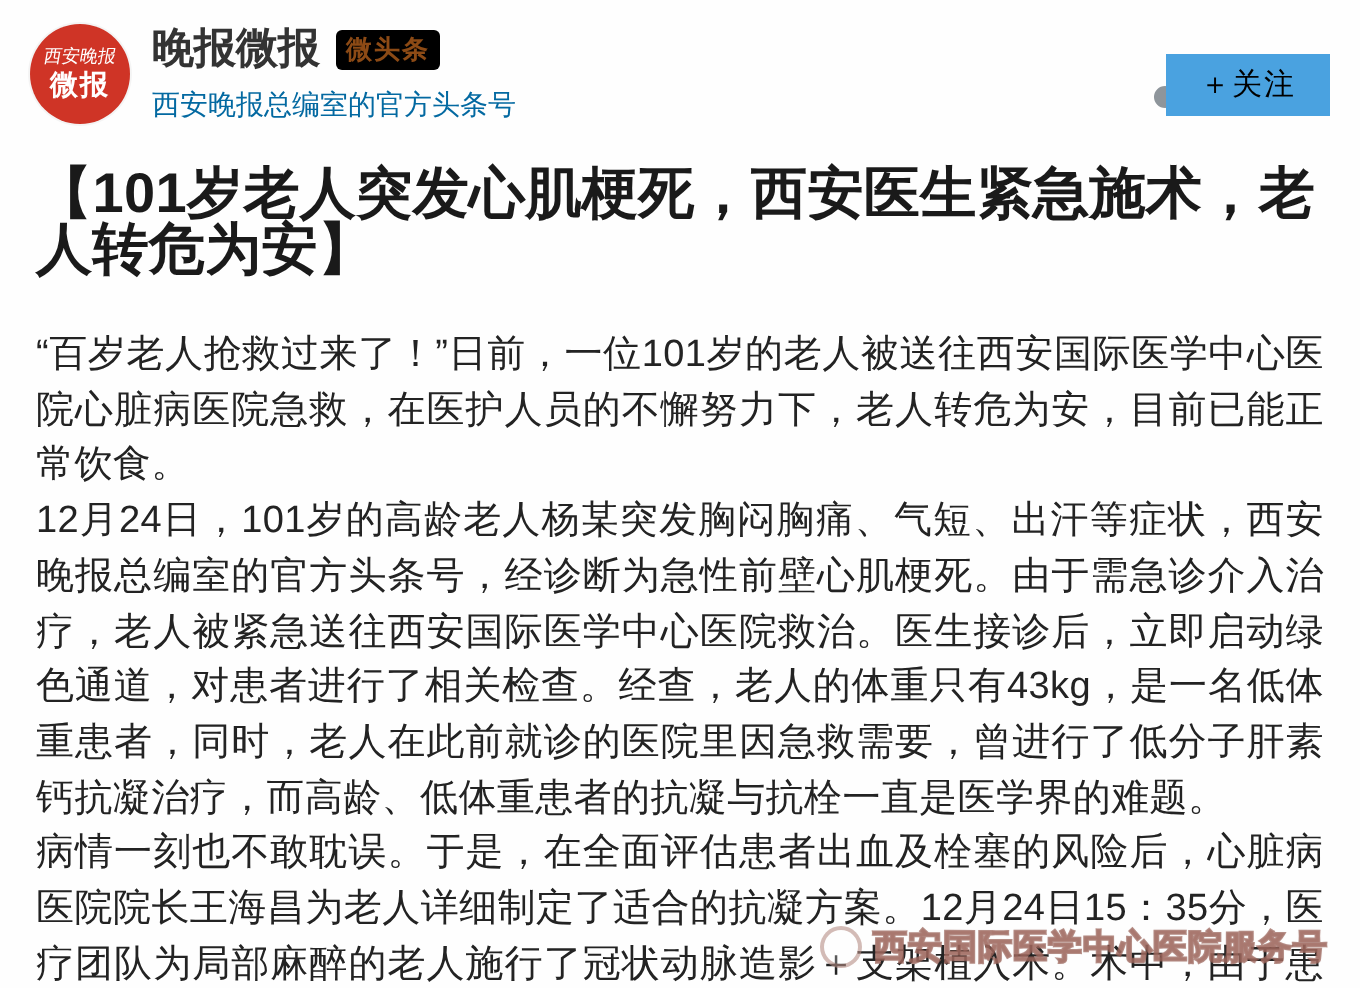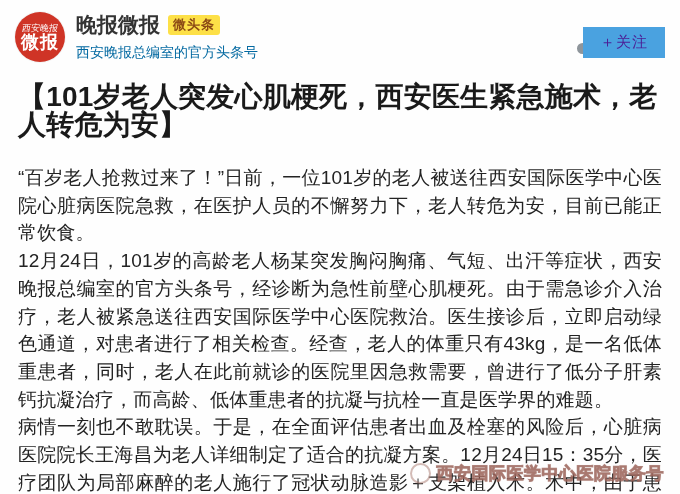--- a/index.html
+++ b/index.html
@@ -25,7 +25,7 @@
   .name-row { display:flex; align-items:center; gap:8px; margin-top:1px; }
   .pub-name { font-size:21px; font-weight:700; color:#333; line-height:24px;text-align:right; }
   .badge {
-    background:#fde047; color:#8c4a15; font-size:13px; font-weight:700;
+    background:#000000; color:#8c4a15; font-size:13px; font-weight:700;
     line-height:16px; padding:2px 5px; border-radius:3px; letter-spacing:1px;
   }
   .pub-sub { font-size:14px; color:#0369a1; margin-top:7px; }

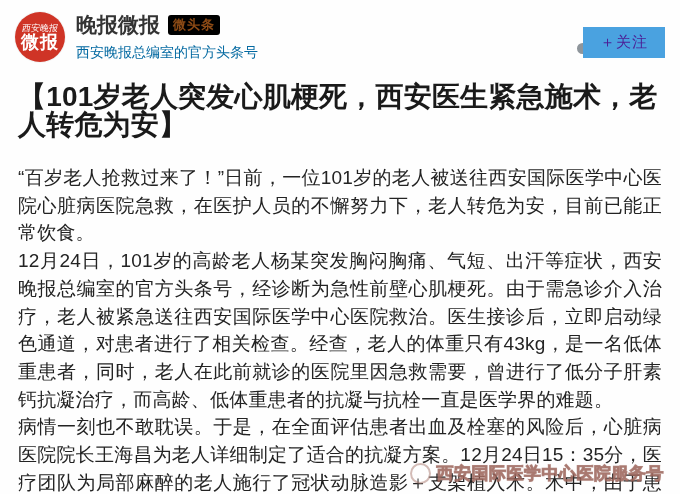--- a/index.html
+++ b/index.html
@@ -20,7 +20,7 @@
     box-shadow:0 0 0 1px rgba(0,0,0,0.04);
   }
   .avatar-top { font-size:9px; line-height:10px; transform:skewX(-10deg); white-space:nowrap; }
-  .avatar-bottom { font-size:18px; font-weight:bold; line-height:18px; letter-spacing:1px; }
+  .avatar-bottom { font-size:14px; font-weight:bold; line-height:18px; letter-spacing:1px; }
   .pub-info { margin-left:11px; flex:1; min-width:0; }
   .name-row { display:flex; align-items:center; gap:8px; margin-top:1px; }
   .pub-name { font-size:21px; font-weight:700; color:#333; line-height:24px;text-align:right; }

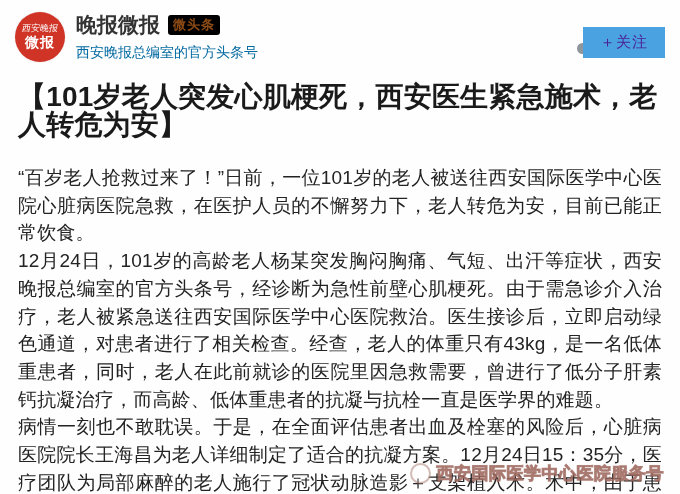--- a/index.html
+++ b/index.html
@@ -36,7 +36,7 @@
     transform:rotate(45deg);
   }
   .follow-btn {
-    position:relative; background:#4aa2e0; color:#4c1d95; font-size:15px;
+    position:relative; background:#4aa2e0; color:#000000; font-size:15px;
     padding:6px 17px; border:none; border-radius:0; cursor:pointer;
     font-family:inherit; letter-spacing:1px;
   }

